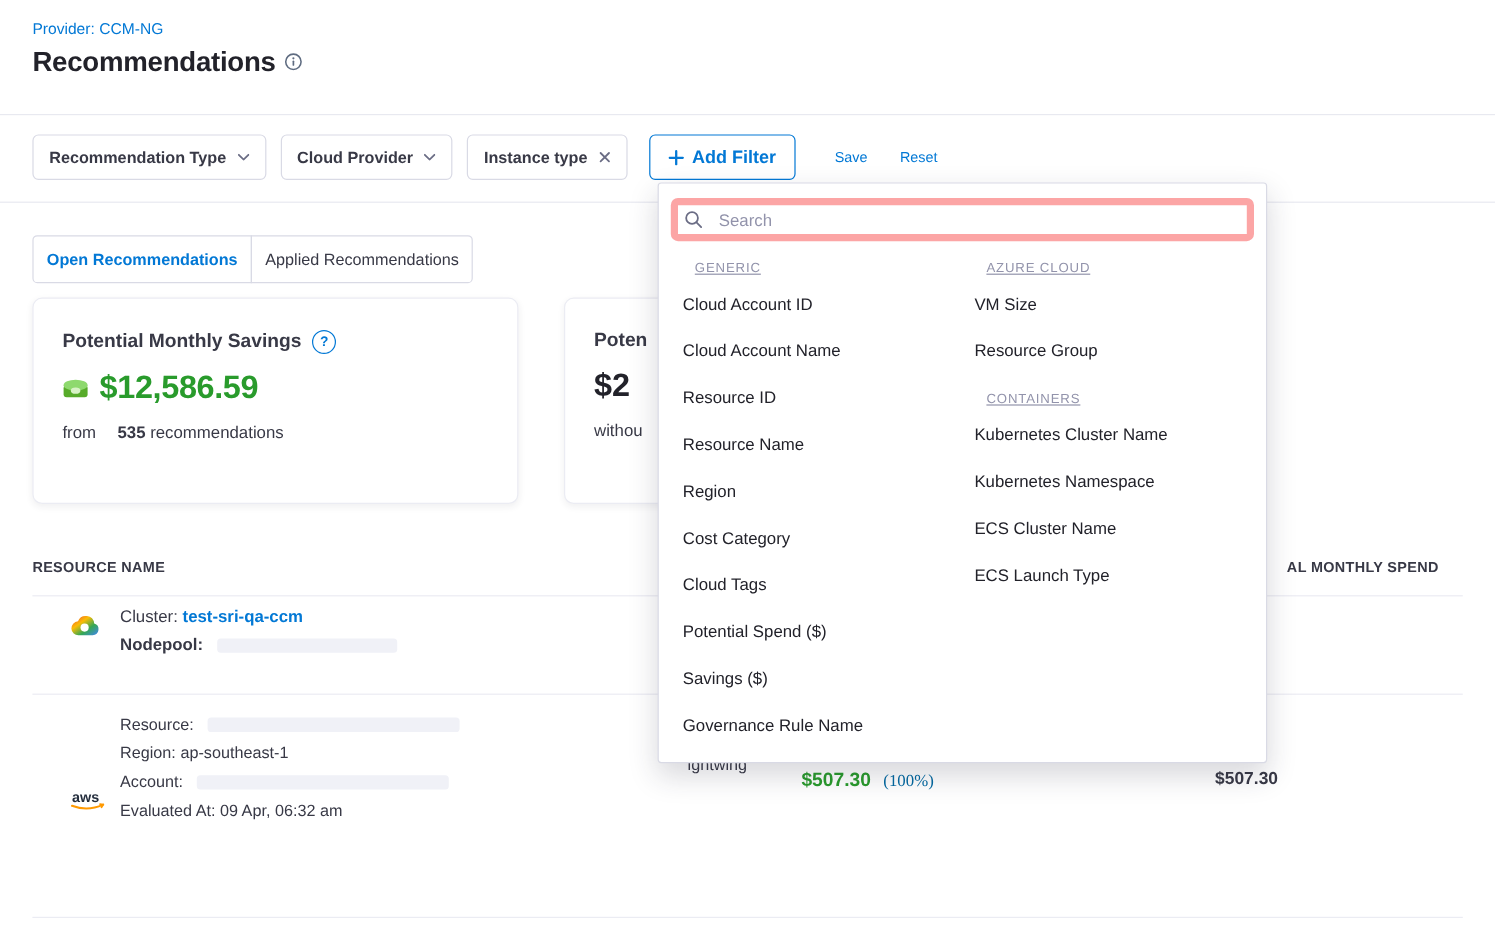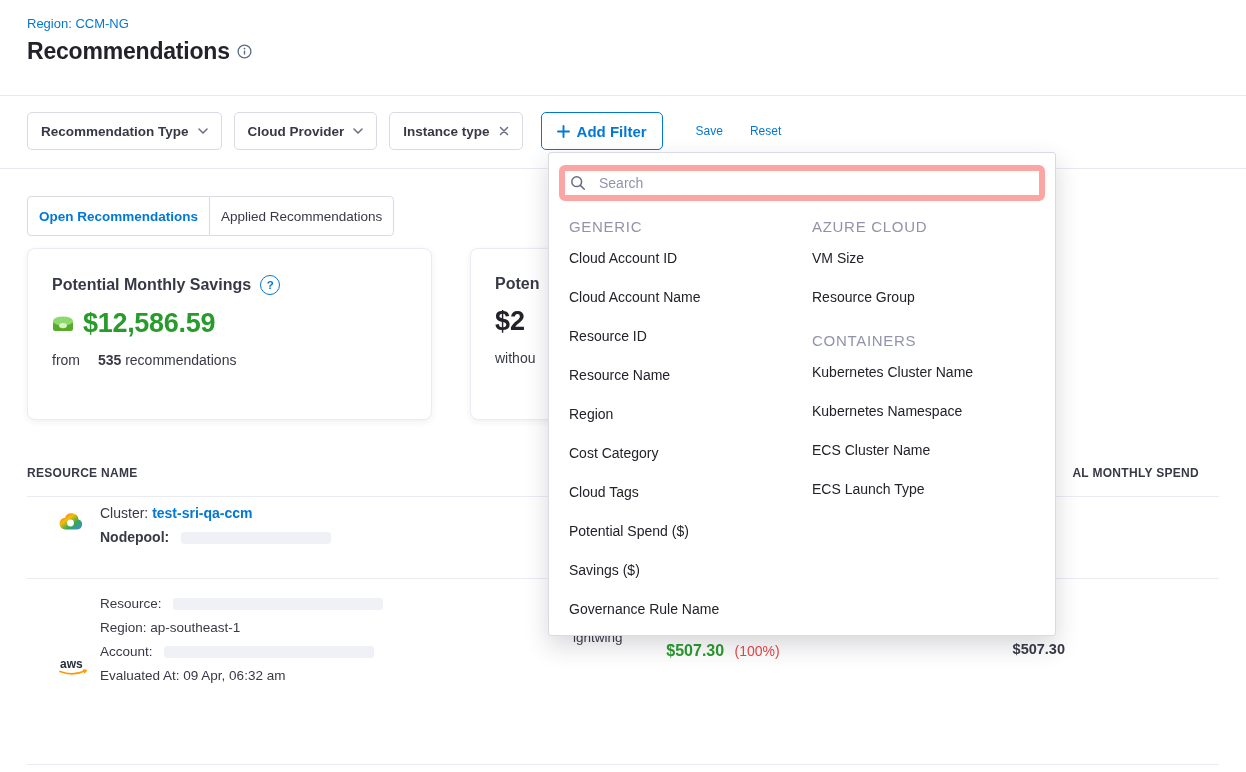--- a/index.html
+++ b/index.html
@@ -89,7 +89,7 @@
 
 <div class="screen">
 
-  <div class="breadcrumb">Region: CCM-NG</div>
+  <div class="breadcrumb">Provider: CCM-NG</div>
   <div class="title-row">
     <span class="page-title">Recommendations</span>
     <span style="display:flex;">

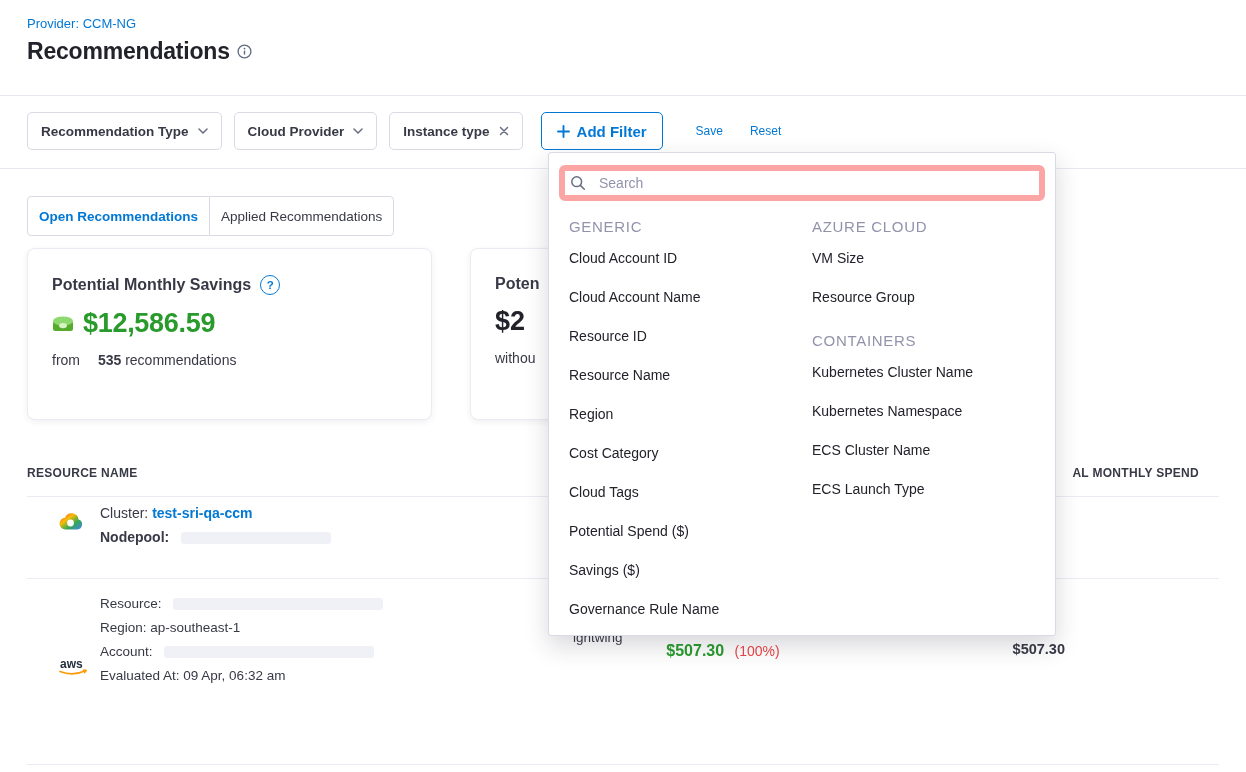--- a/index.html
+++ b/index.html
@@ -59,7 +59,7 @@
   .search-input::placeholder{color:#9293ab;}
   .menu-cols{display:flex;padding:2px 10px 8px 10px;}
   .menu-col{width:50%;box-sizing:border-box;padding:0 10px;}
-  .menu-heading{font-size:15px;color:#9293ab;letter-spacing:0.7px;margin:15px 0 4px 0;font-weight:500;}
+  .menu-heading{font-size:11px;color:#9293ab;letter-spacing:0.7px;margin:15px 0 4px 10px;font-weight:500;text-decoration:underline;}
   .menu-item{font-size:14px;color:#22222a;padding:10px 0;line-height:19px;cursor:pointer;border-radius:4px;}
 
   

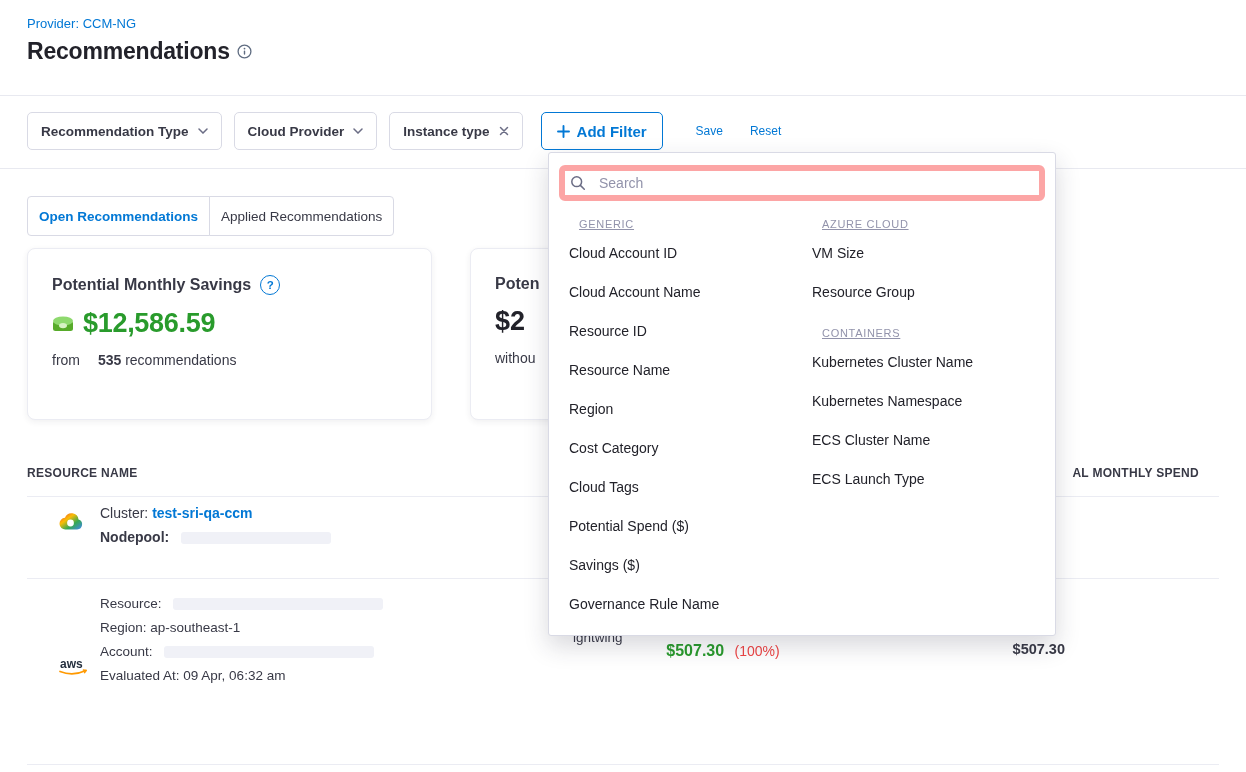--- a/index.html
+++ b/index.html
@@ -80,7 +80,7 @@
   .row2-hidden{position:absolute;left:553px;top:630px;font-size:13.5px;color:#383946;z-index:5;margin-left:20px;}
   .row2-savings{position:absolute;left:628px;top:642px;width:190px;text-align:center;white-space:nowrap;}
   .sav-amt{font-size:16px;font-weight:800;color:#299b2c;}
-  .sav-pct{font-size:14px;color:#ef4444;margin-left:6px;}
+  .sav-pct{font-size:14px;color:#0369a1;margin-left:6px;font-family:Liberation Serif, serif;}
   .row2-spend{position:absolute;left:970px;top:641px;width:95px;text-align:right;
               font-size:14.5px;font-weight:700;color:#383946;}
 </style>

